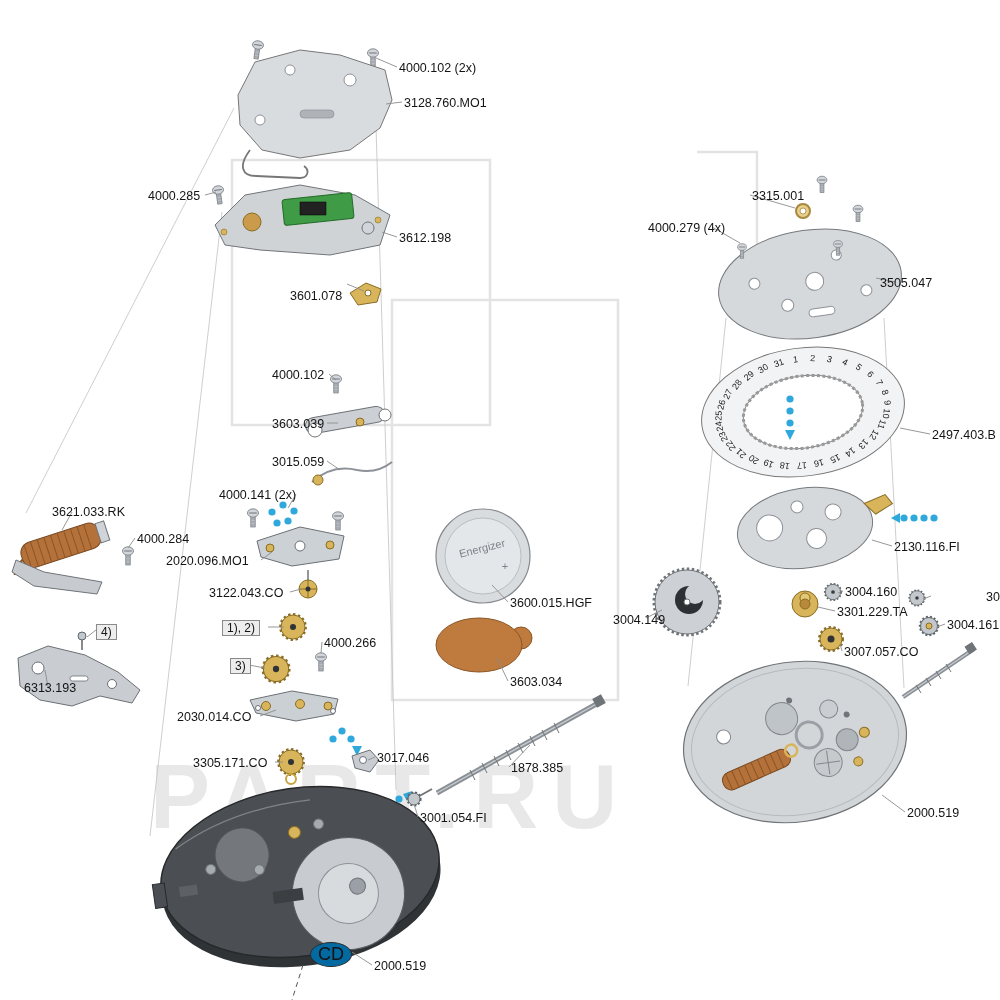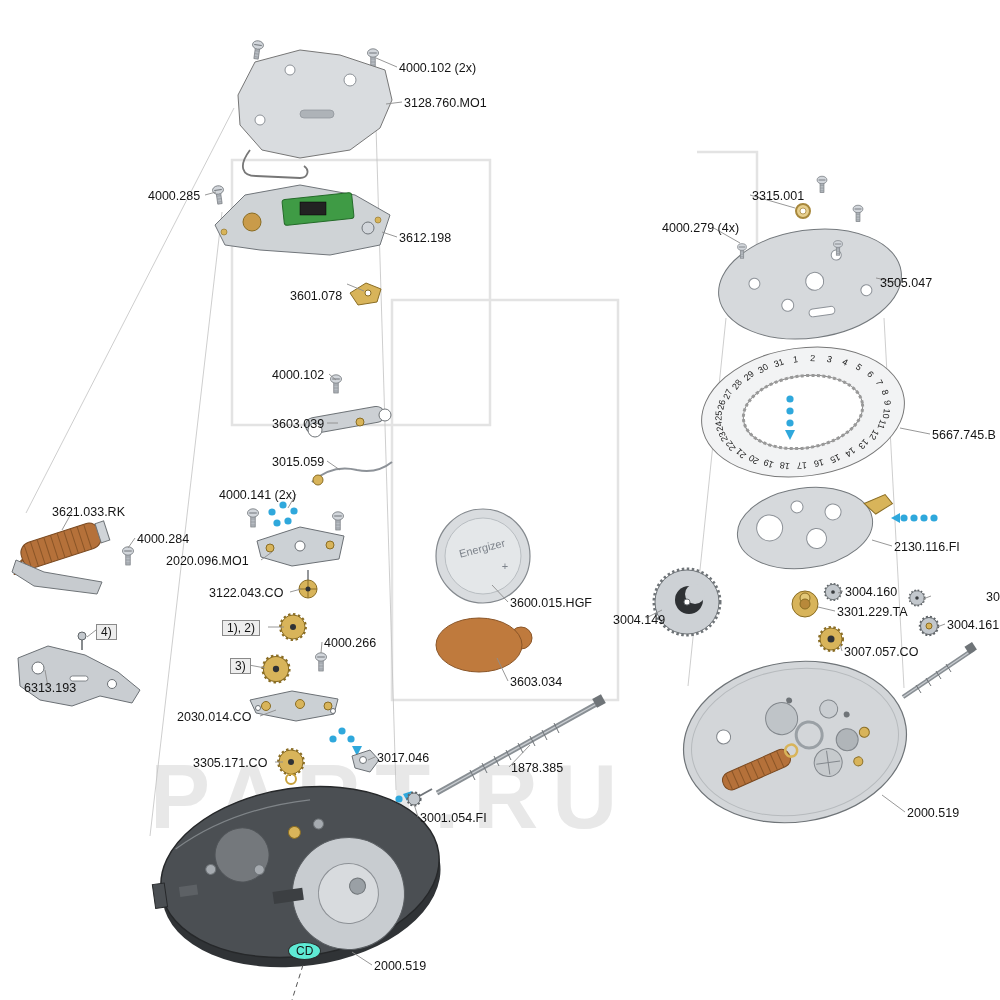--- a/index.html
+++ b/index.html
@@ -474,7 +474,7 @@
   <div class="lbl cd" style="left:288px;top:942px">CD</div>
 
   <div class="lbl" style="left:752px;top:189px">3315.001</div>
-  <div class="lbl" style="left:662px;top:221px">4000.279 (4x)</div>
+  <div class="lbl" style="left:648px;top:221px">4000.279 (4x)</div>
   <div class="lbl" style="left:880px;top:276px">3505.047</div>
   <div class="lbl" style="left:932px;top:428px">5667.745.B</div>
   <div class="lbl" style="left:894px;top:540px">2130.116.FI</div>

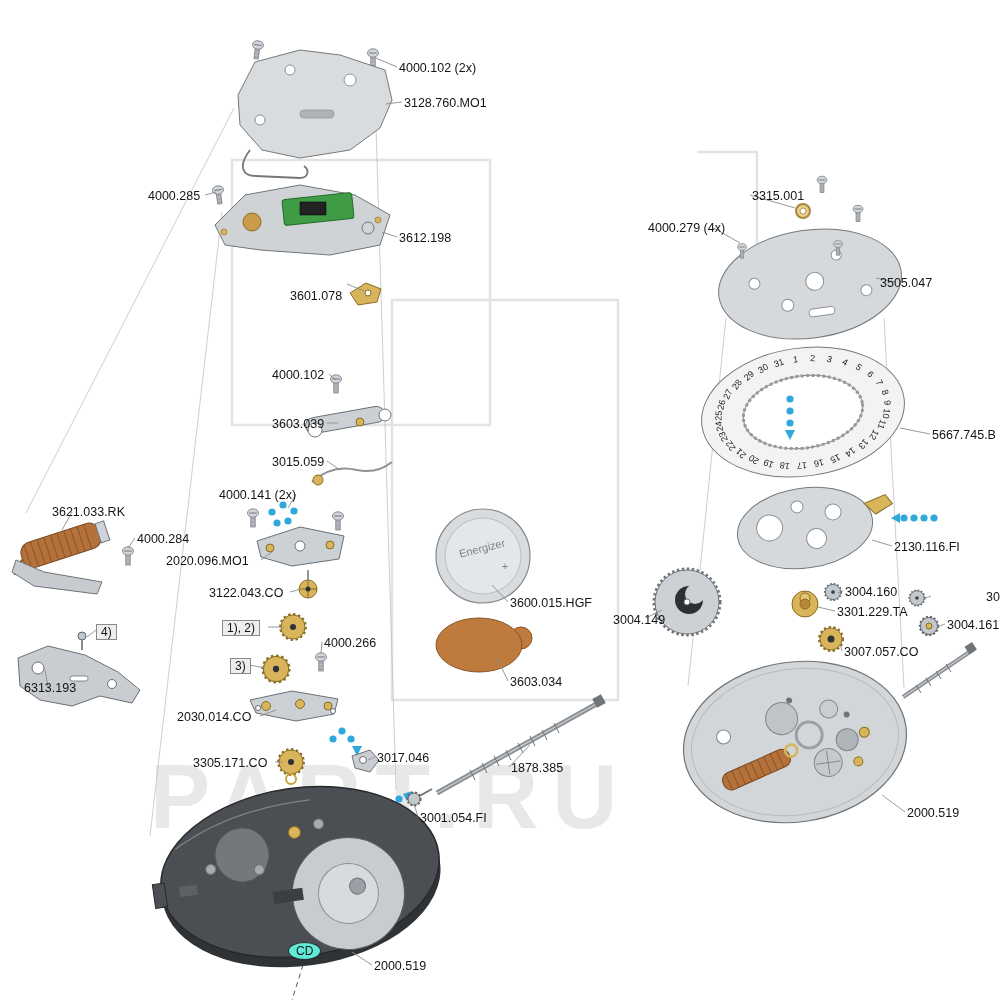--- a/index.html
+++ b/index.html
@@ -476,7 +476,7 @@
   <div class="lbl" style="left:752px;top:189px">3315.001</div>
   <div class="lbl" style="left:648px;top:221px">4000.279 (4x)</div>
   <div class="lbl" style="left:880px;top:276px">3505.047</div>
-  <div class="lbl" style="left:932px;top:428px">5667.745.B</div>
+  <div class="lbl" style="left:932px;top:428px">2497.403.B</div>
   <div class="lbl" style="left:894px;top:540px">2130.116.FI</div>
   <div class="lbl" style="left:613px;top:613px">3004.149</div>
   <div class="lbl" style="left:845px;top:585px">3004.160</div>

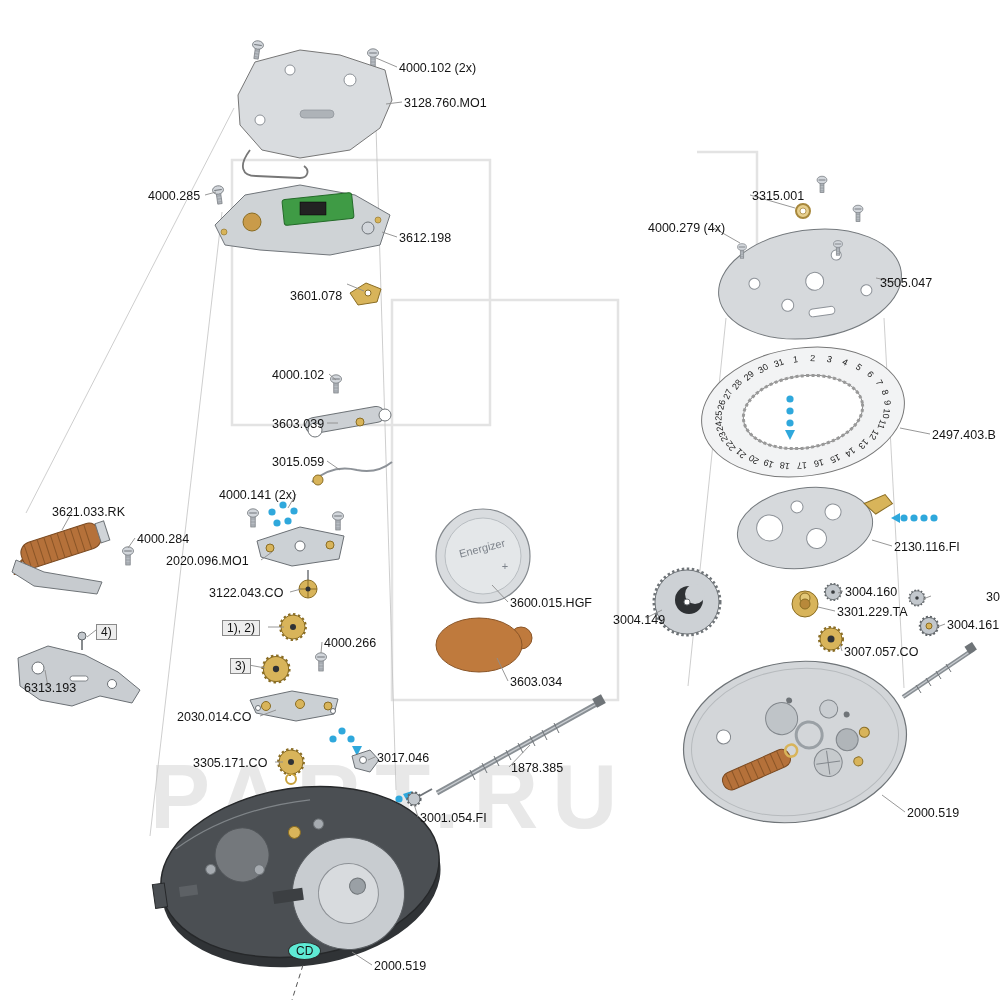--- a/index.html
+++ b/index.html
@@ -10,7 +10,7 @@
   svg.art{position:absolute;top:0;left:0;z-index:2;}
   .lbl{position:absolute;z-index:3;font-size:12.5px;color:#141414;white-space:nowrap;}
   .lbl.box{border:1px solid #8a8a8a;background:#ededed;padding:0 4px;font-size:12px;}
-  .lbl.cd{border:1.6px solid #2c2c2c;border-radius:50%;padding:1px 7px;background:#5eead4;font-size:12px;}
+  .lbl.cd{border:1.6px solid #2c2c2c;border-radius:50%;padding:1px 7px;background:#0369a1;font-size:18px;margin-left:22px;}
   .date-num{font-size:9px;fill:#222;text-anchor:middle;font-family:"Liberation Sans",sans-serif;}
   .bat-brand{font-size:11px;fill:#7c828a;text-anchor:middle;font-family:"Liberation Sans",sans-serif;}
 </style>

